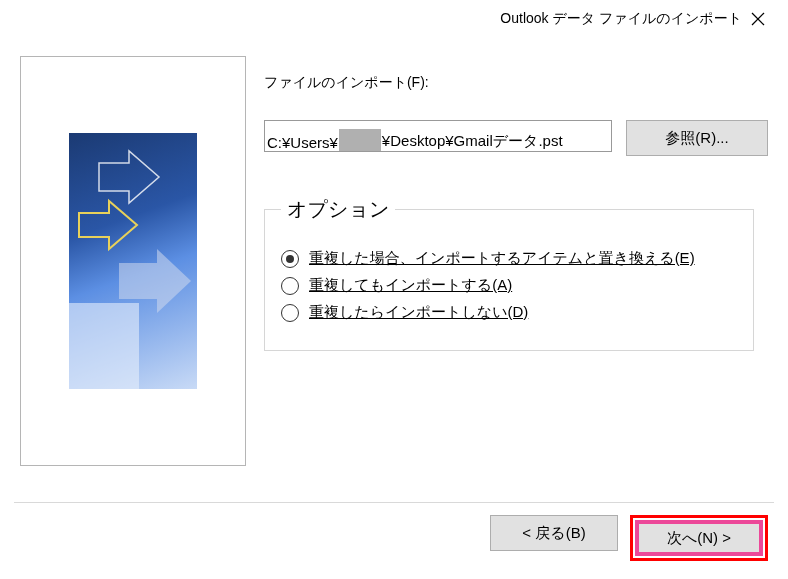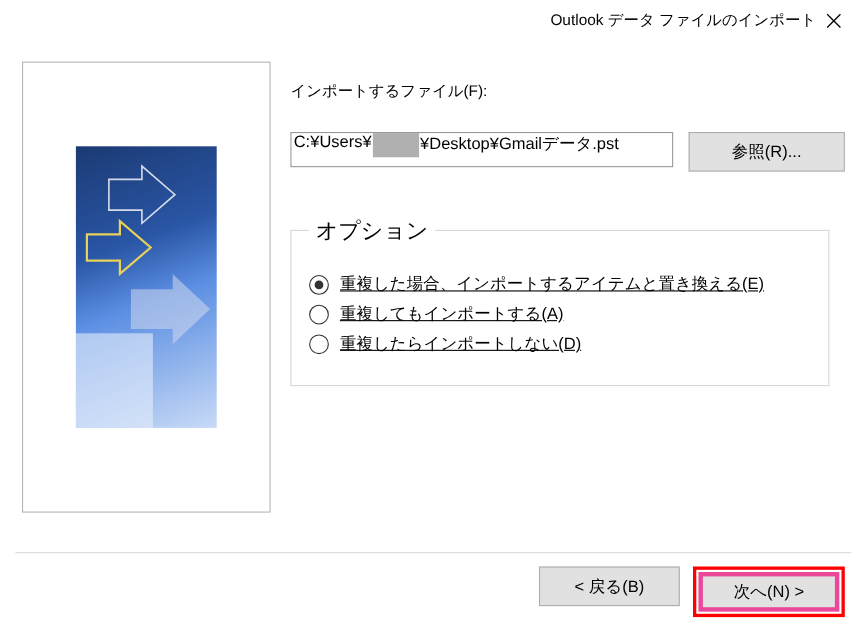--- a/index.html
+++ b/index.html
@@ -190,7 +190,7 @@
   </div>
 
   <div class="right-pane">
-    <div class="label-row">インポートするファイル(F):</div>
+    <div class="label-row">ファイルのインポート(F):</div>
 
     <div class="file-row">
       <div class="file-input-wrap">

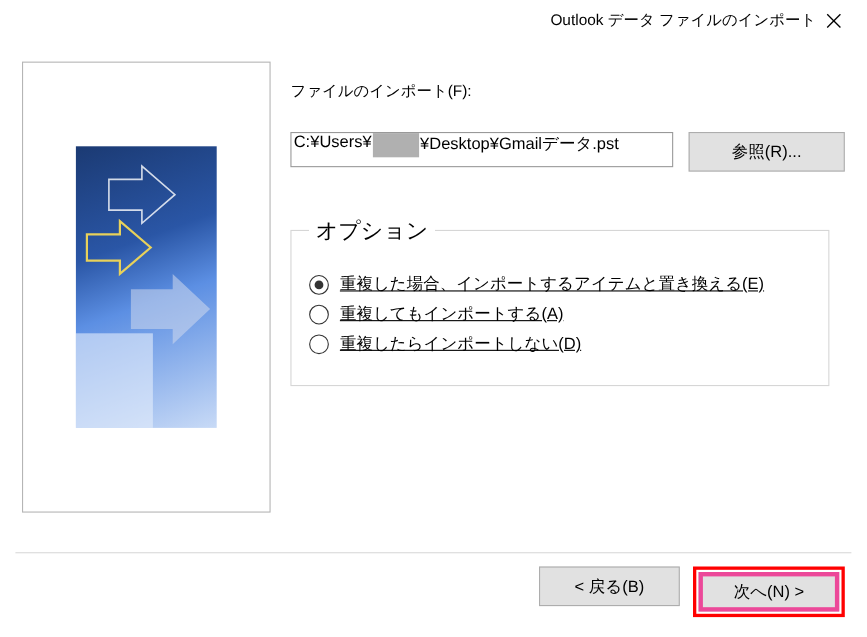--- a/index.html
+++ b/index.html
@@ -68,7 +68,7 @@
       width: 348px;
       height: 32px;
       display: flex;
-      align-items: flex-start;
+      align-items: flex-end;
       font-size: 15px;
       padding-left: 2px;
       white-space: nowrap;

